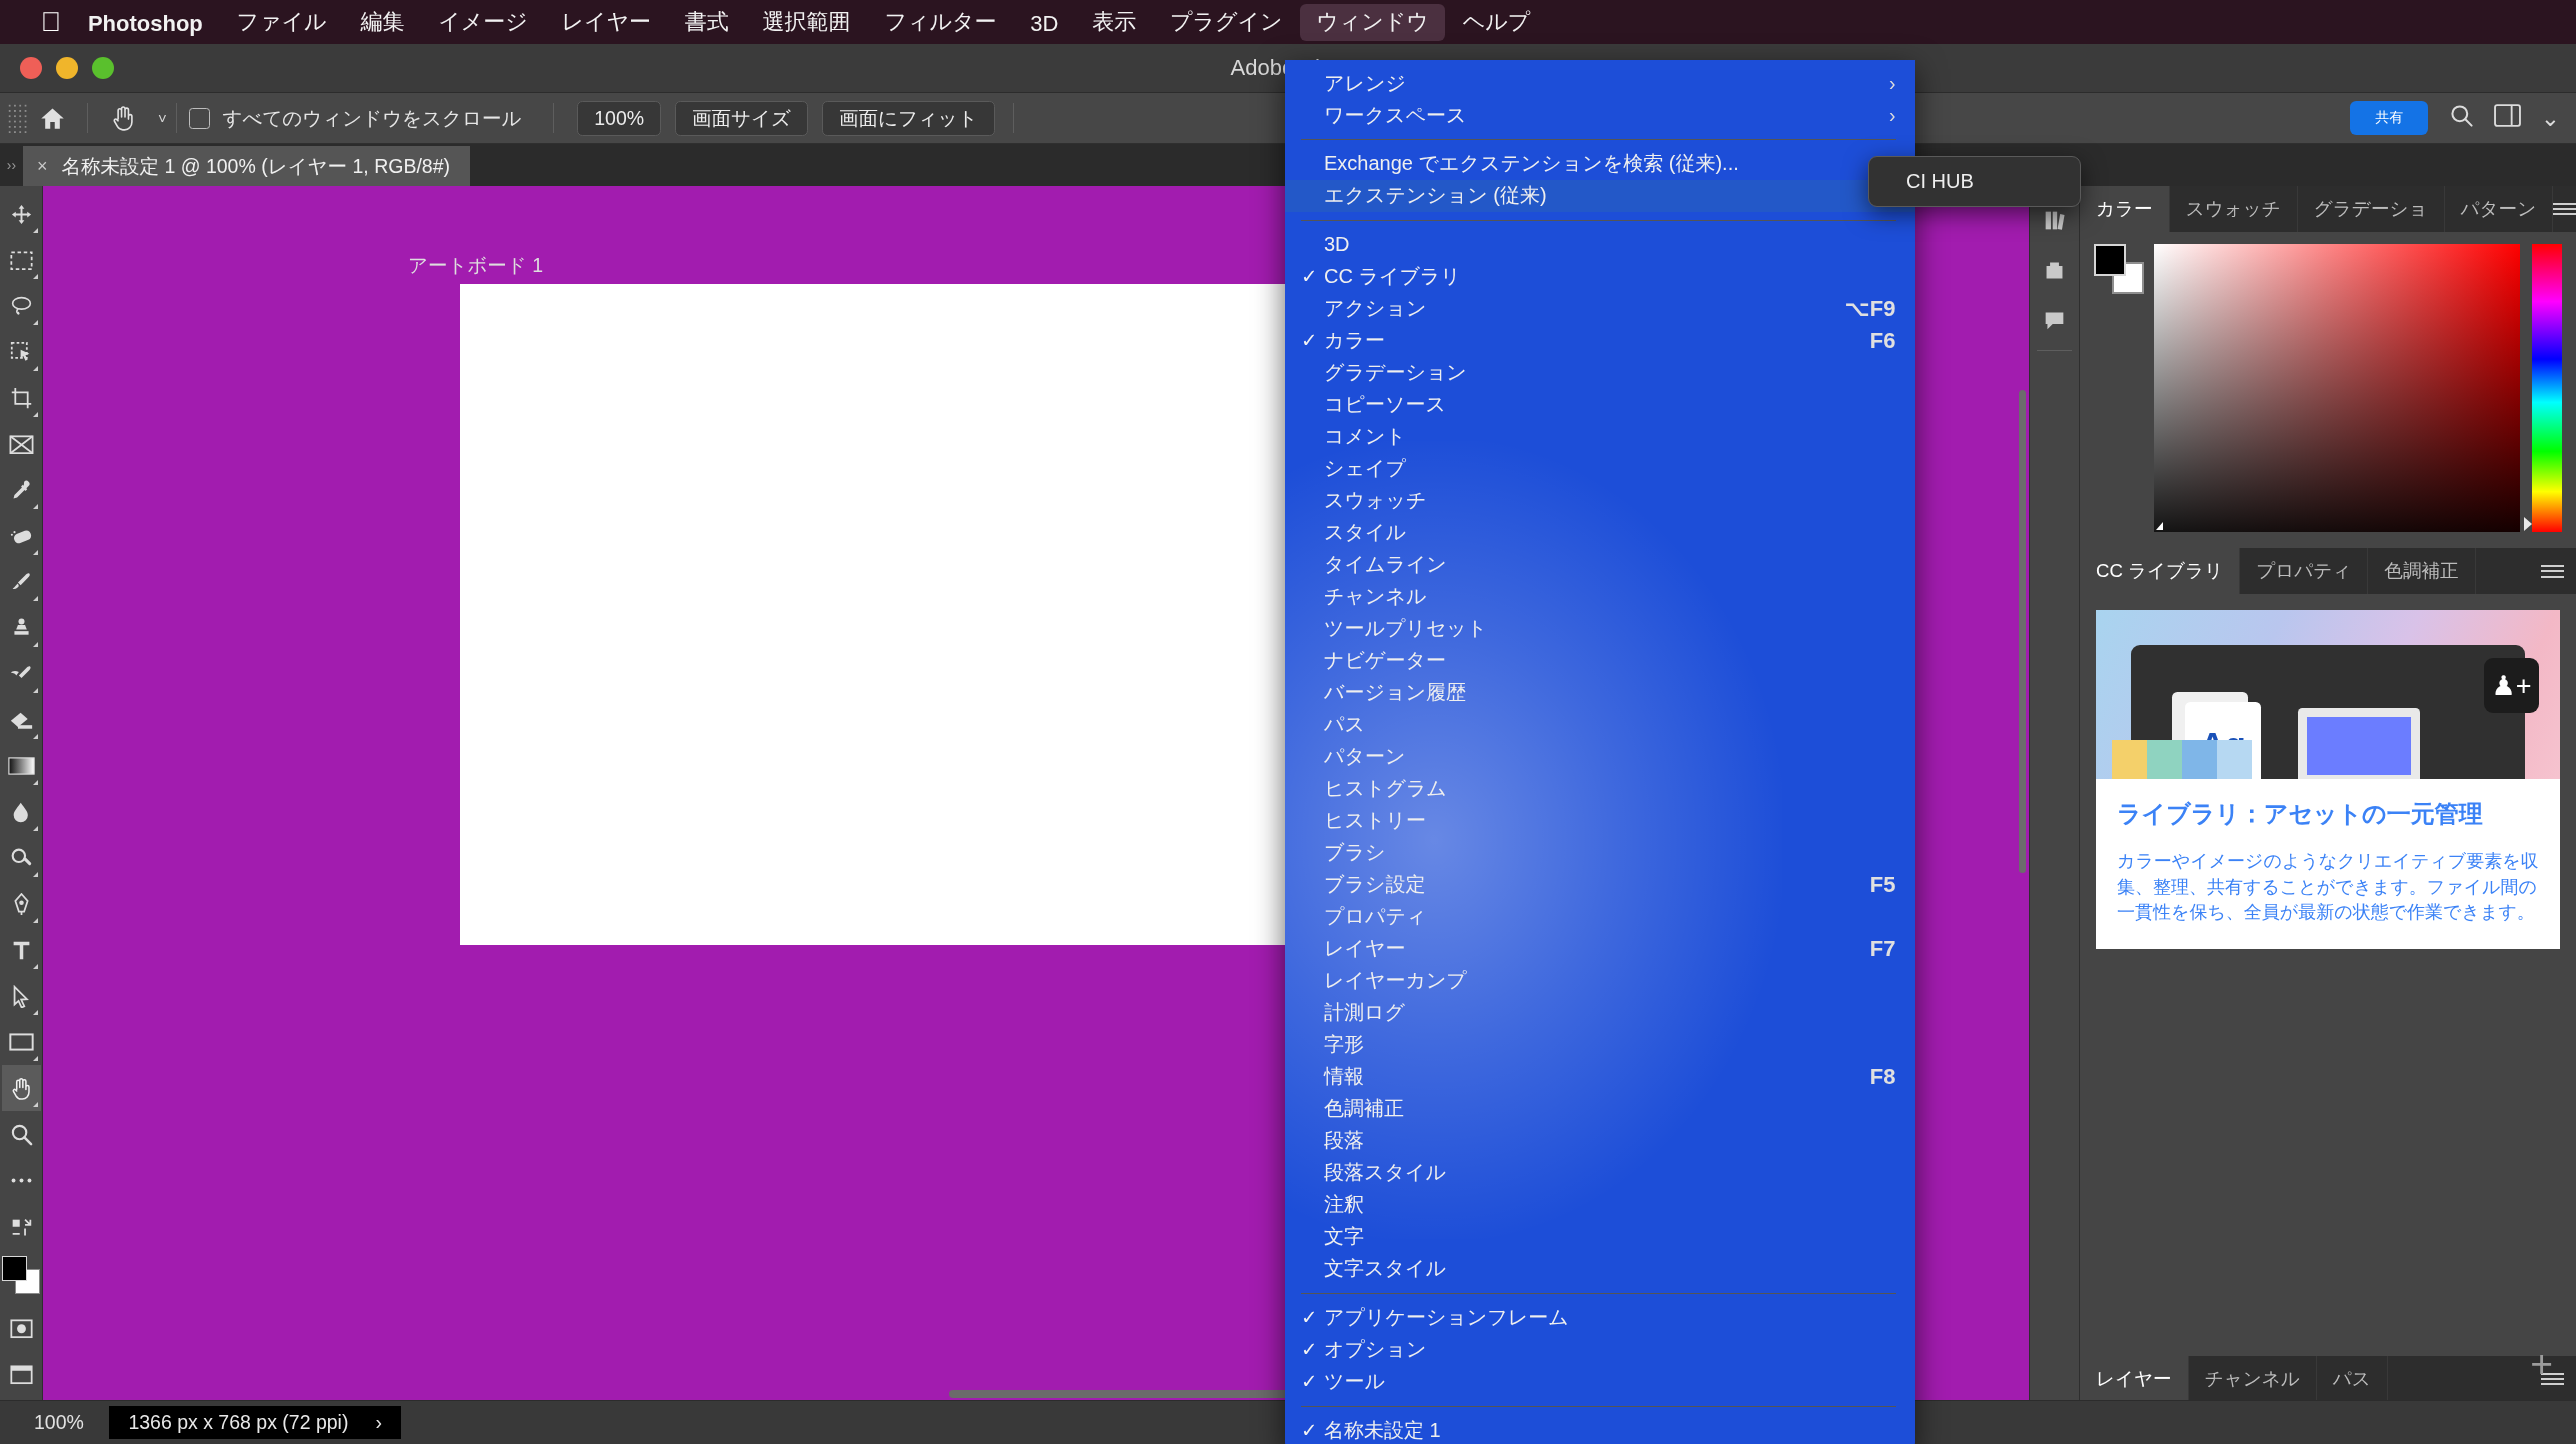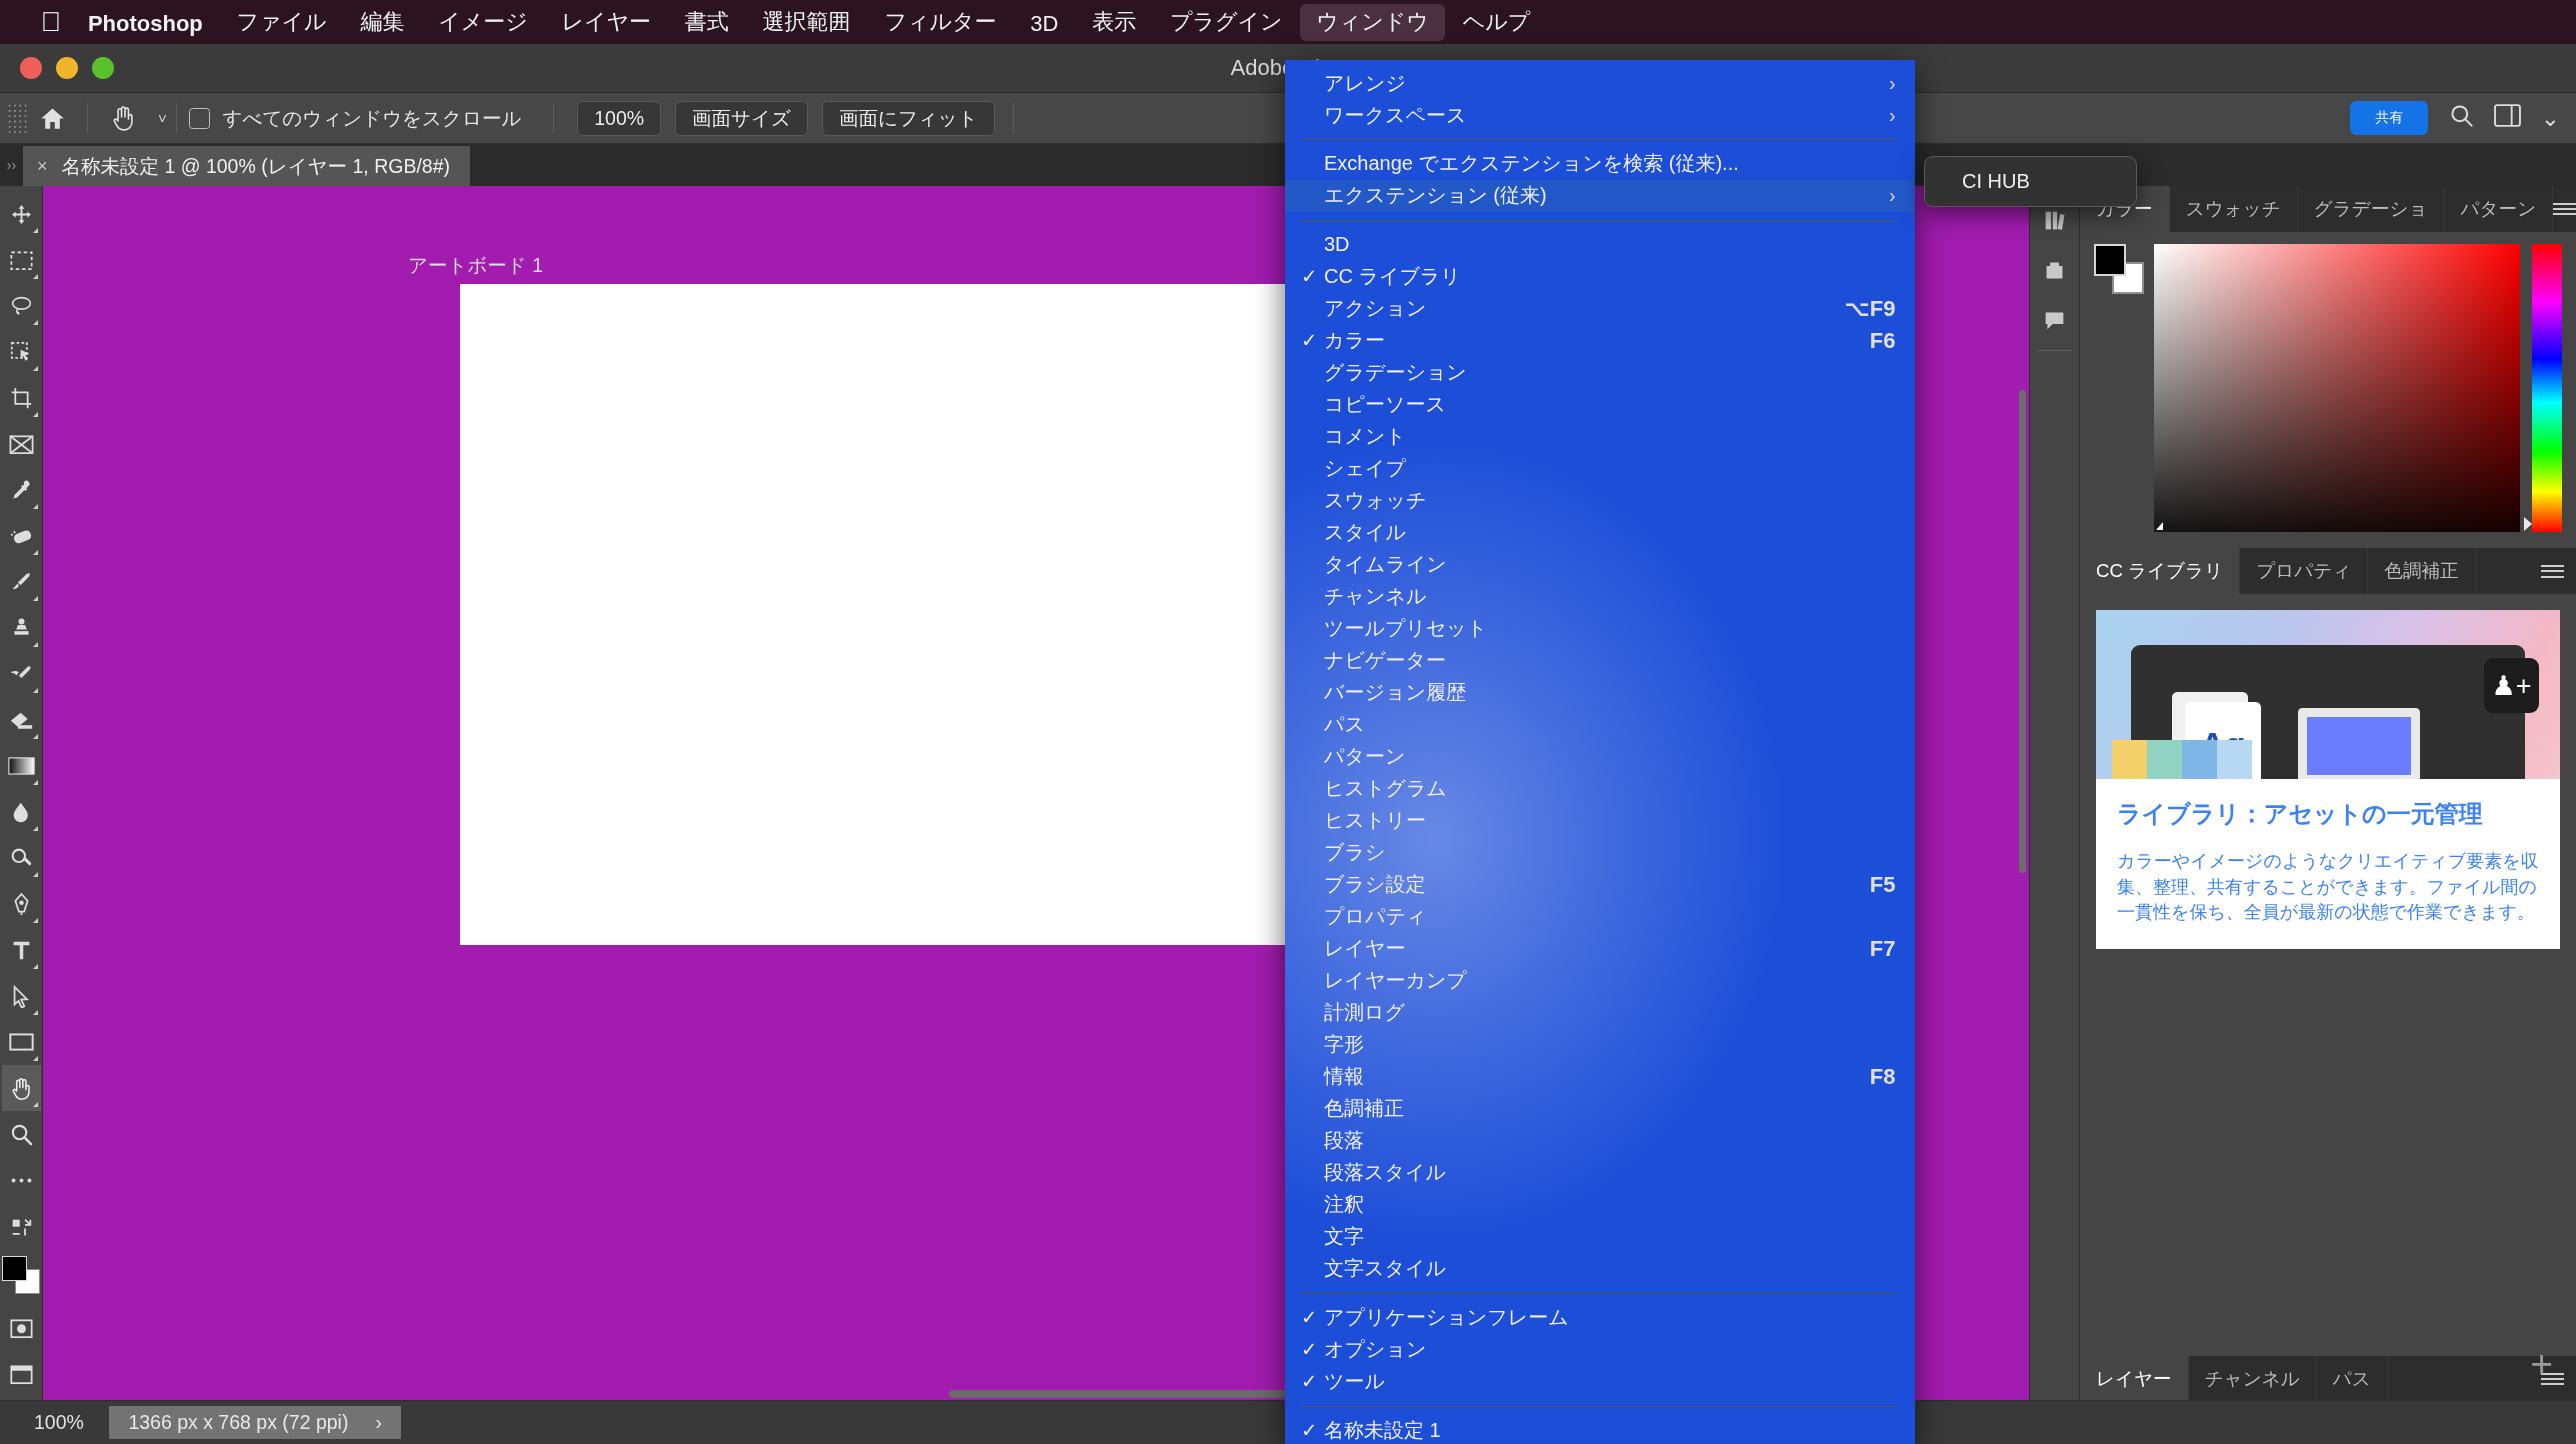--- a/index.html
+++ b/index.html
@@ -191,7 +191,7 @@
 
   
   #submenu{
-    position:absolute; left:1924px; top:156px; z-index:90;
+    position:absolute; left:1868px; top:156px; z-index:90;
     background:#323232; border:0.9px solid #5a5a5a; border-radius:9px;
     box-shadow:0 7px 23px rgba(0,0,0,.55);
     padding:7px 0;

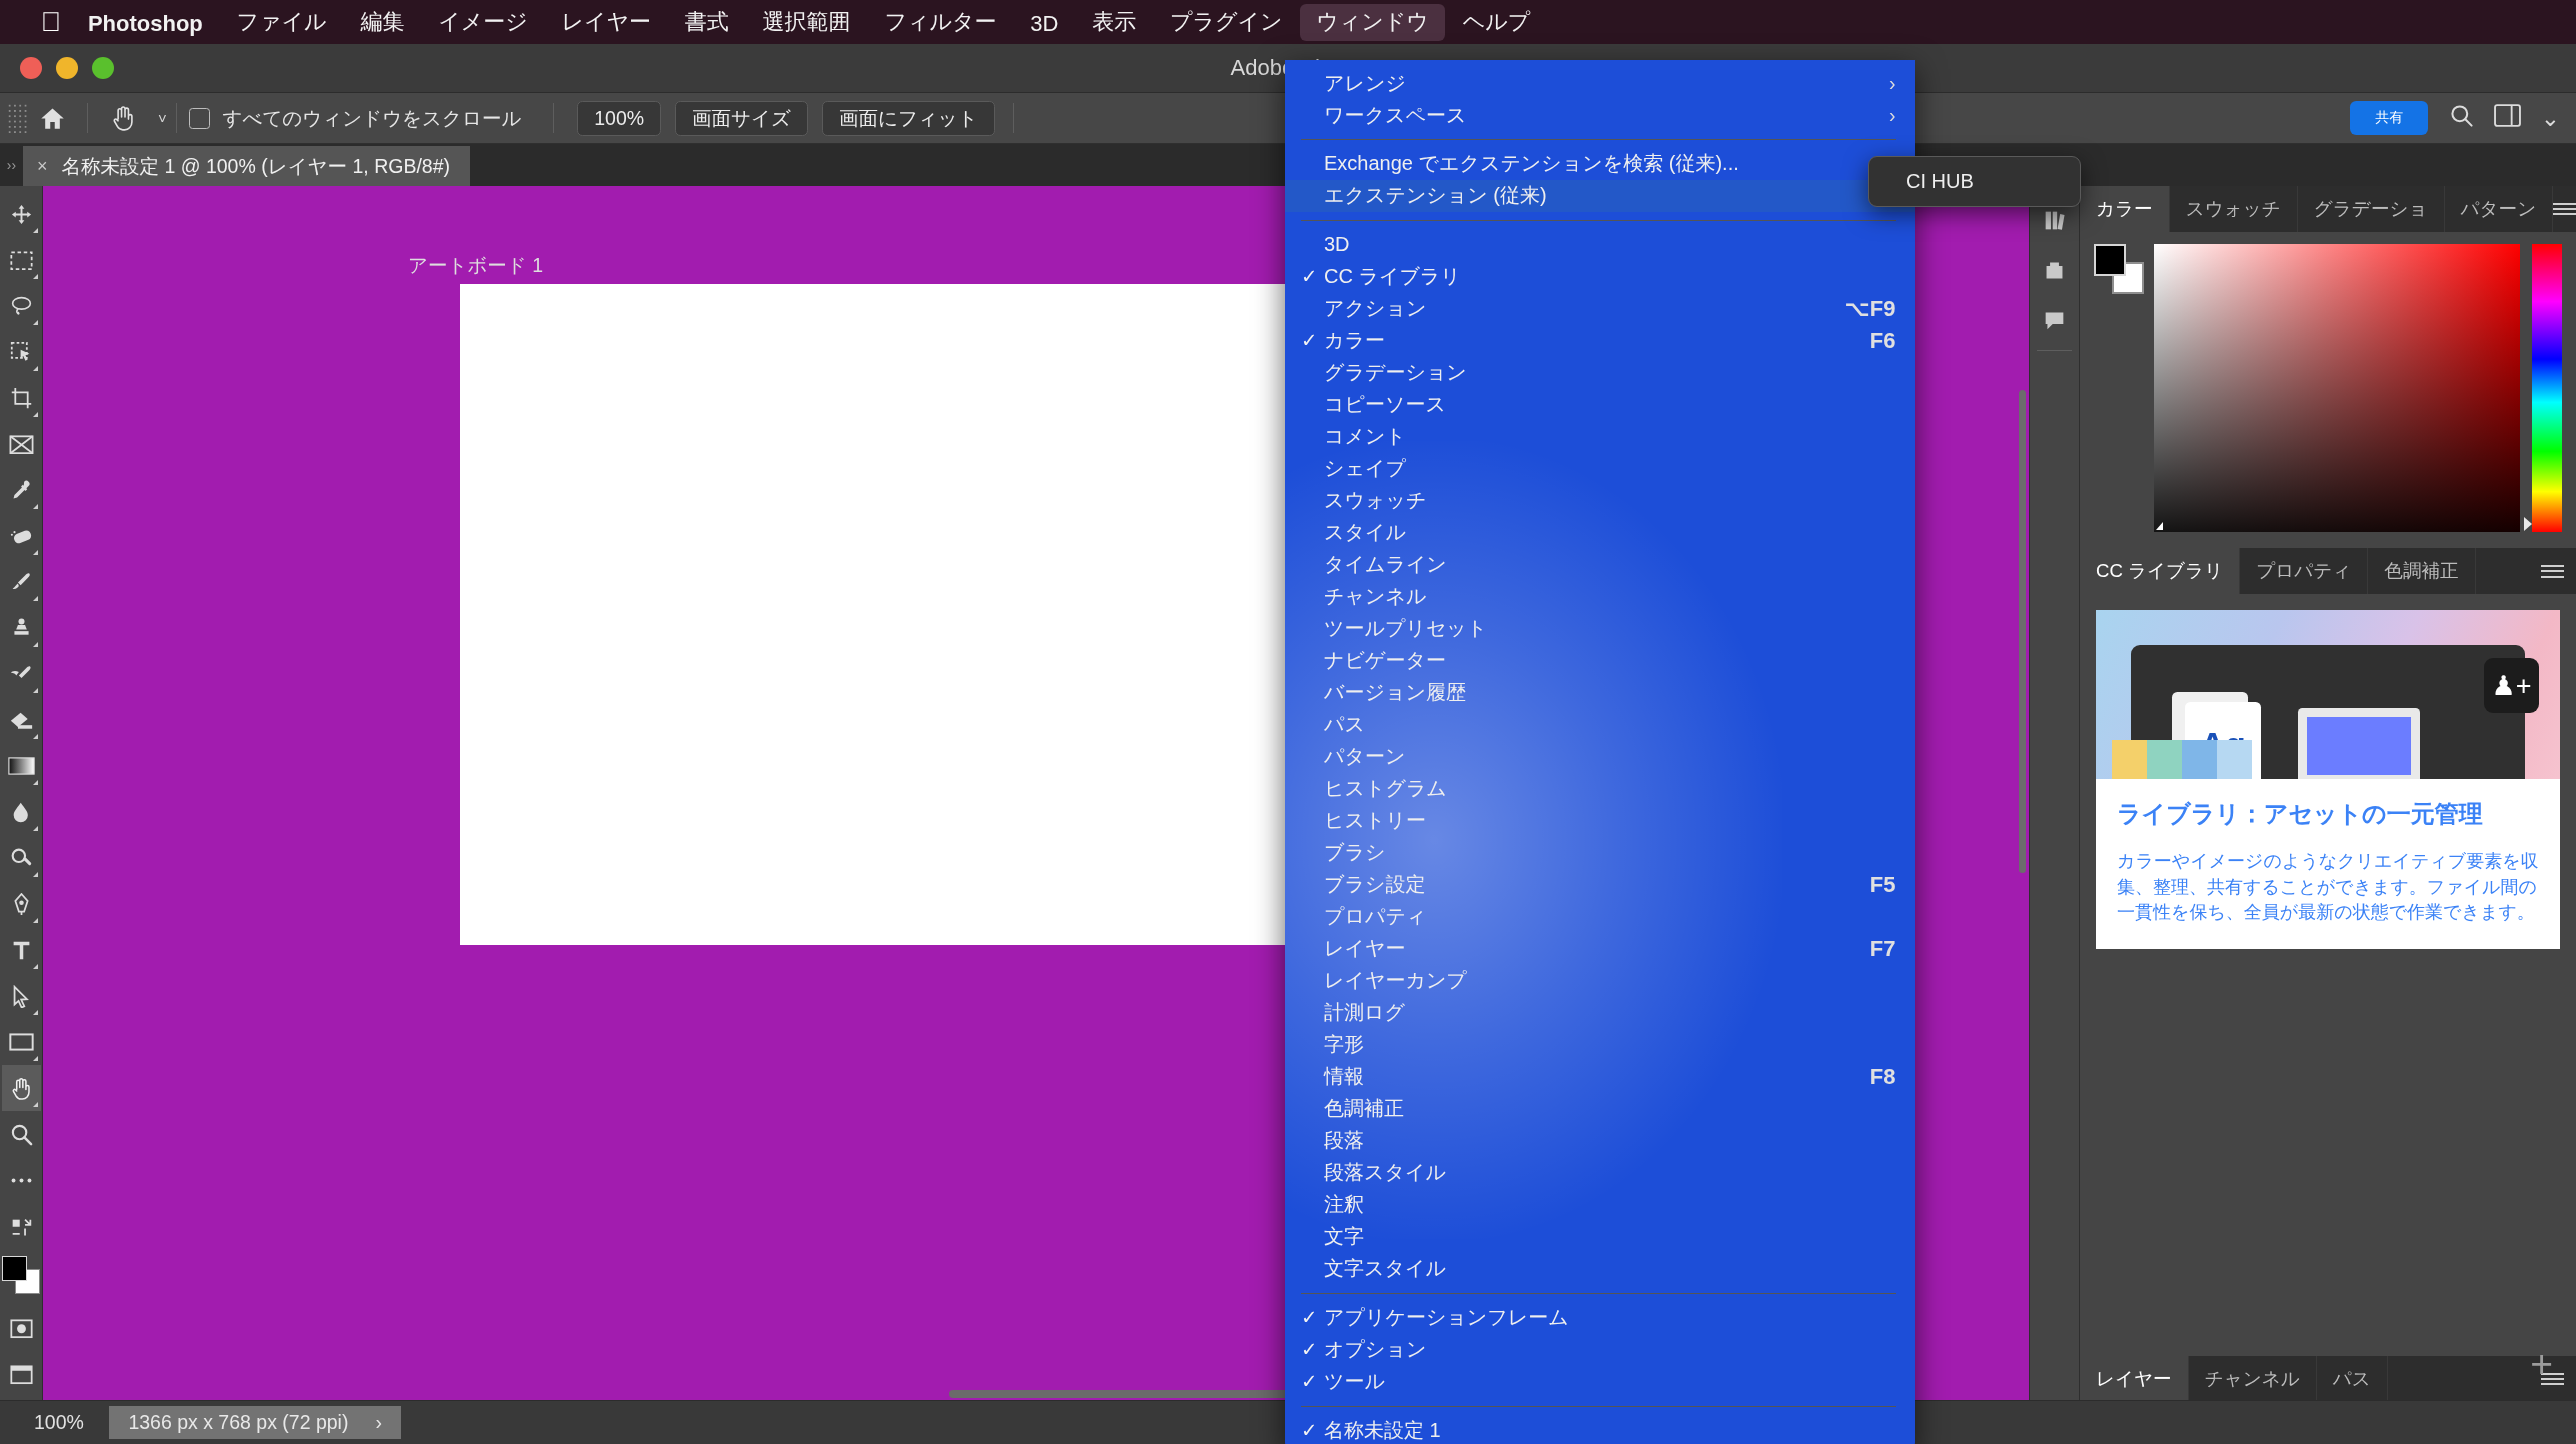--- a/index.html
+++ b/index.html
@@ -163,7 +163,7 @@
   }
   #statusbar .szone{ display:flex; align-items:center; height:34px; margin-left:9px; }
   #statusbar .zoomval{ font-size:19.5px; color:#e2e2e2; padding:0 25px; }
-  #statusbar .docinfo{ background:#737373; font-size:19.5px; color:#e8e8e8; padding:5.3px 19.5px; display:flex; gap:27px; align-items:center;}
+  #statusbar .docinfo{ background:#000000; font-size:19.5px; color:#e8e8e8; padding:5.3px 19.5px; display:flex; gap:27px; align-items:center;}
   #hbar{ position:absolute; left:949px; bottom:46px; width:417px; height:8px; background:#6b6b6b; border-radius:4.4px; }
 
   

